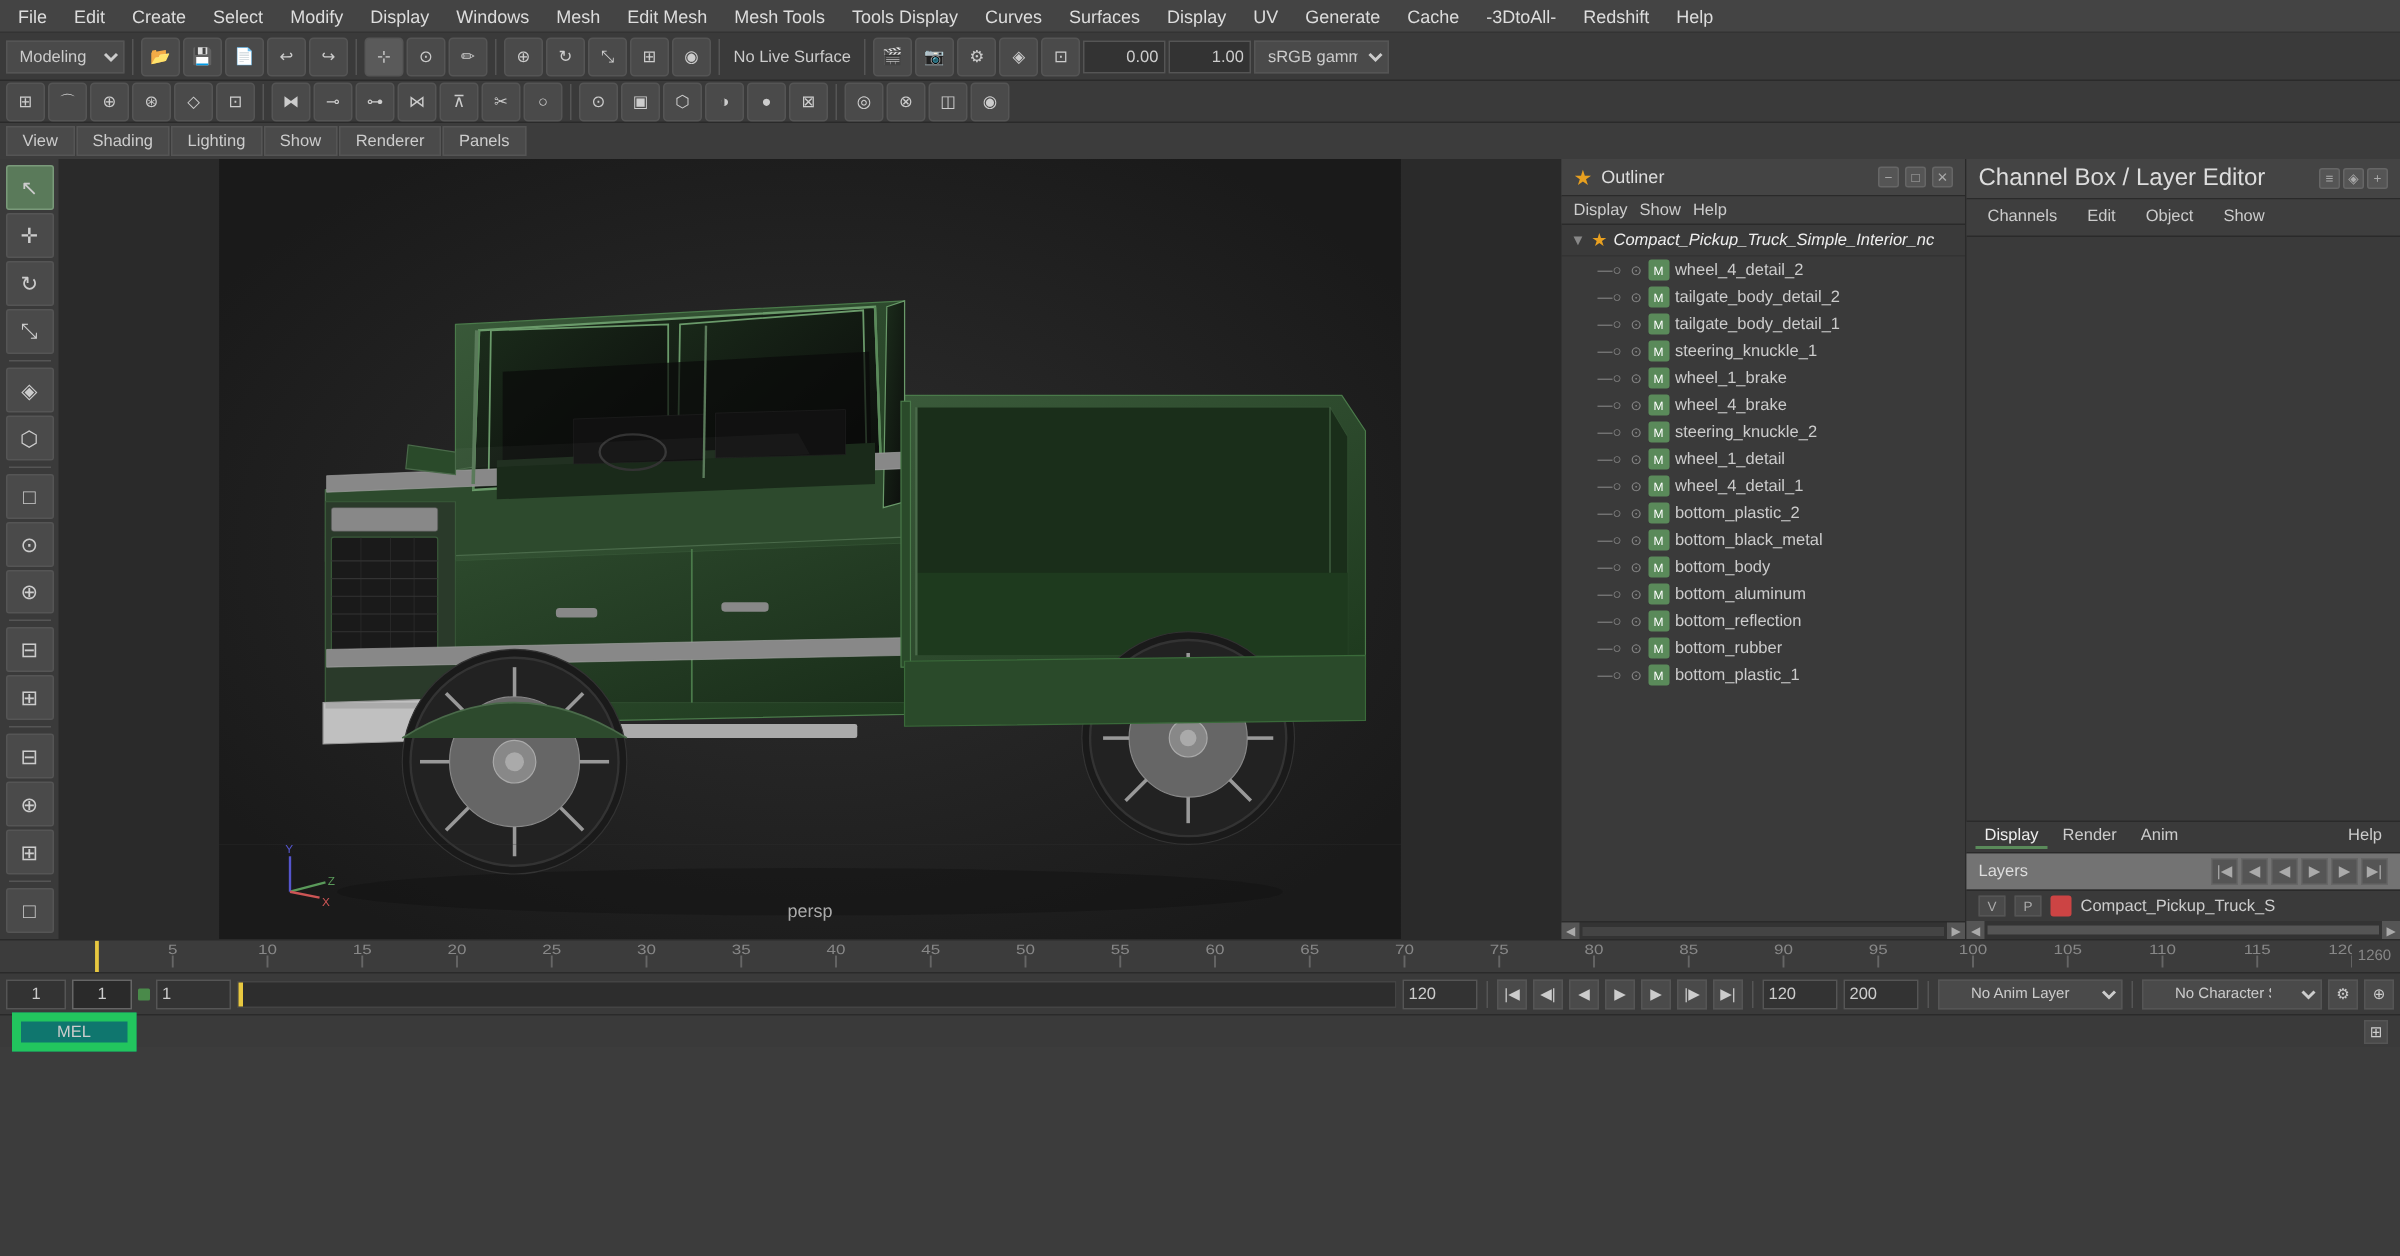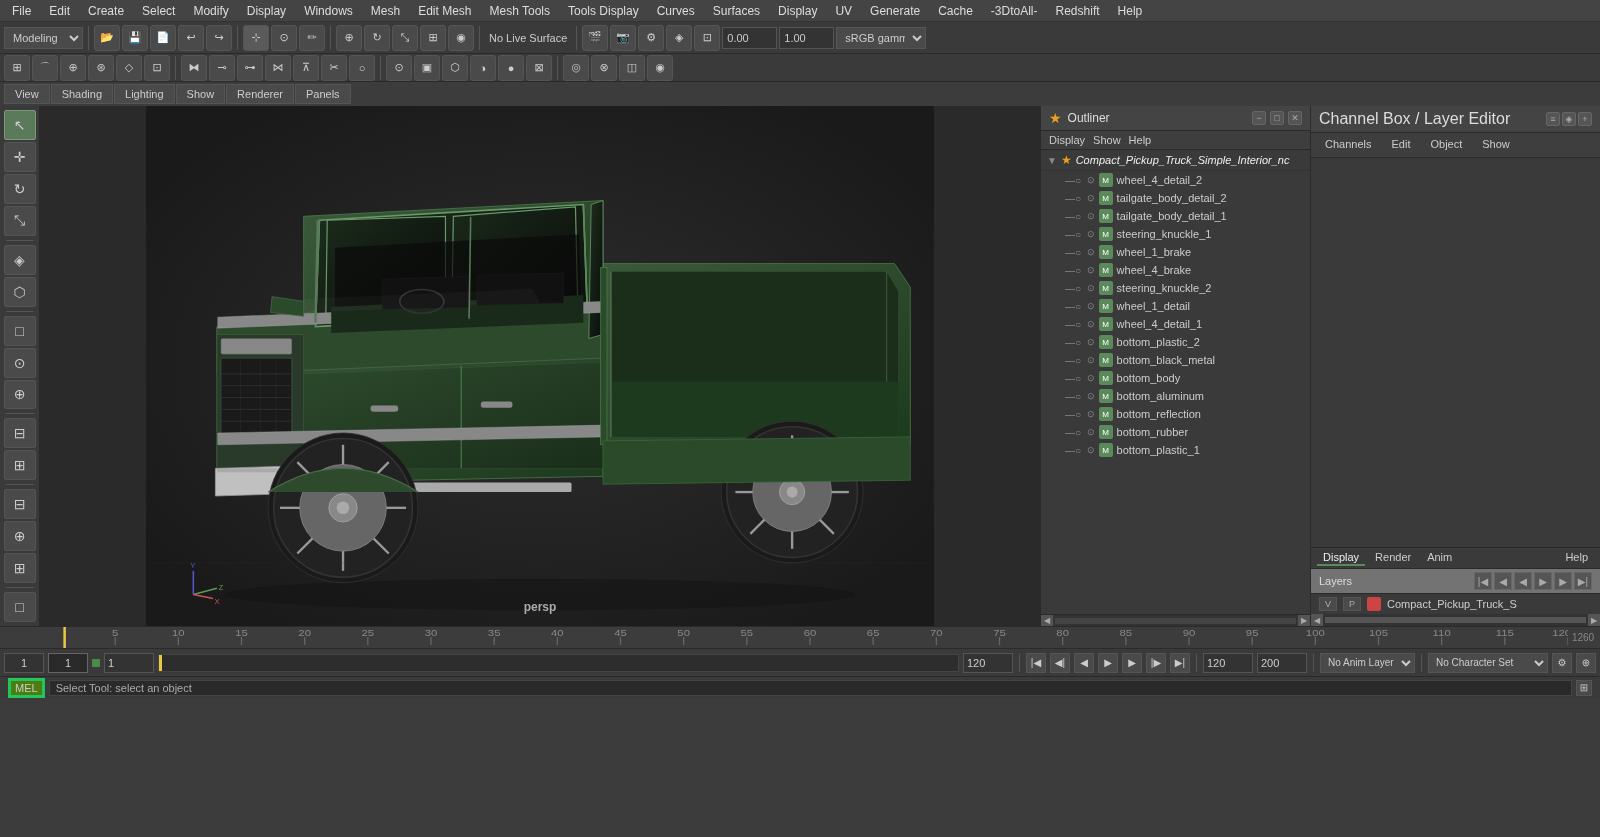--- a/index.html
+++ b/index.html
@@ -72,7 +72,7 @@
       color: #ccc;
       font-size: 11px;
       padding: 0 4px;
-      text-align: left;
+      text-align: right;
     }
 
     

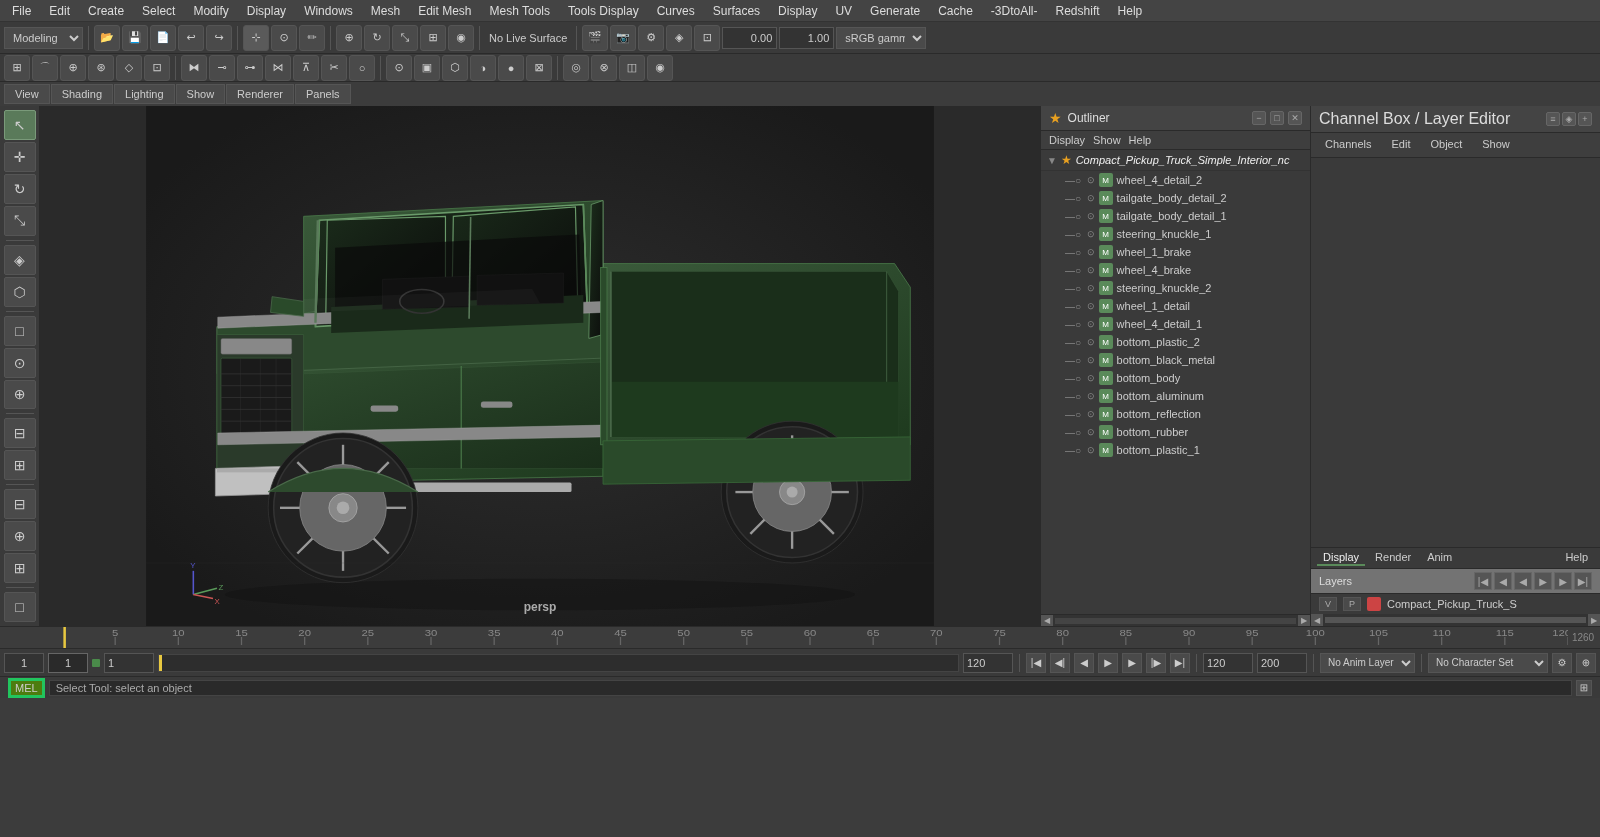--- a/index.html
+++ b/index.html
@@ -154,7 +154,6 @@
       transform: translateX(-50%);
       color: #aaa;
       font-size: 12px;
-      font-weight: bold;
     }
 
     

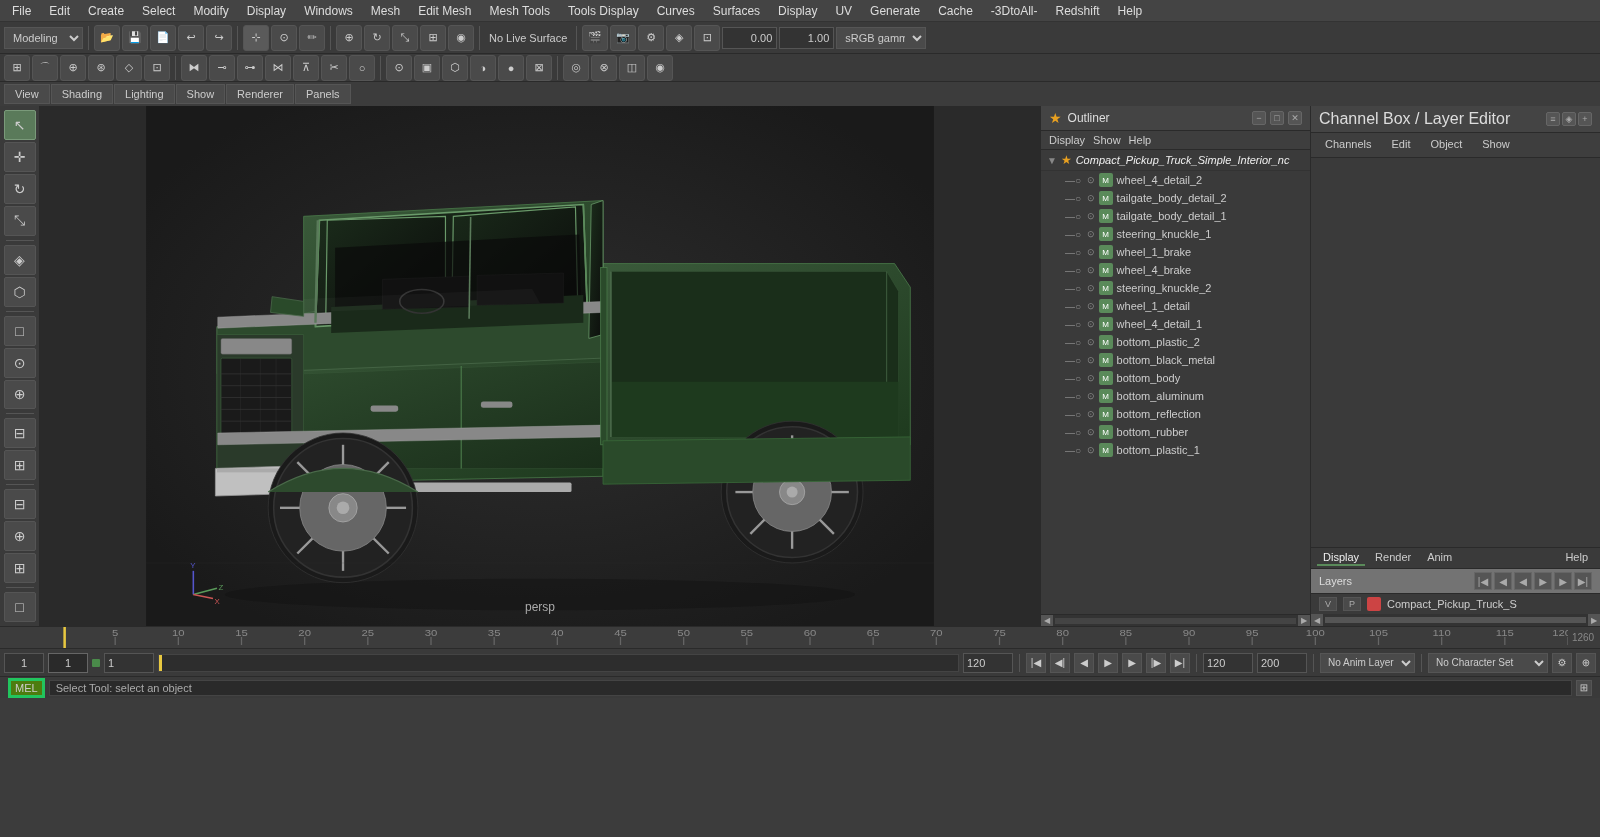--- a/index.html
+++ b/index.html
@@ -403,7 +403,7 @@
       border: 1px solid #555;
       color: #ccc;
       font-size: 10px;
-      padding: 0 3px;
+      padding: 0 17px;
     }
     .playback-field-input {
       width: 50px; height: 20px;

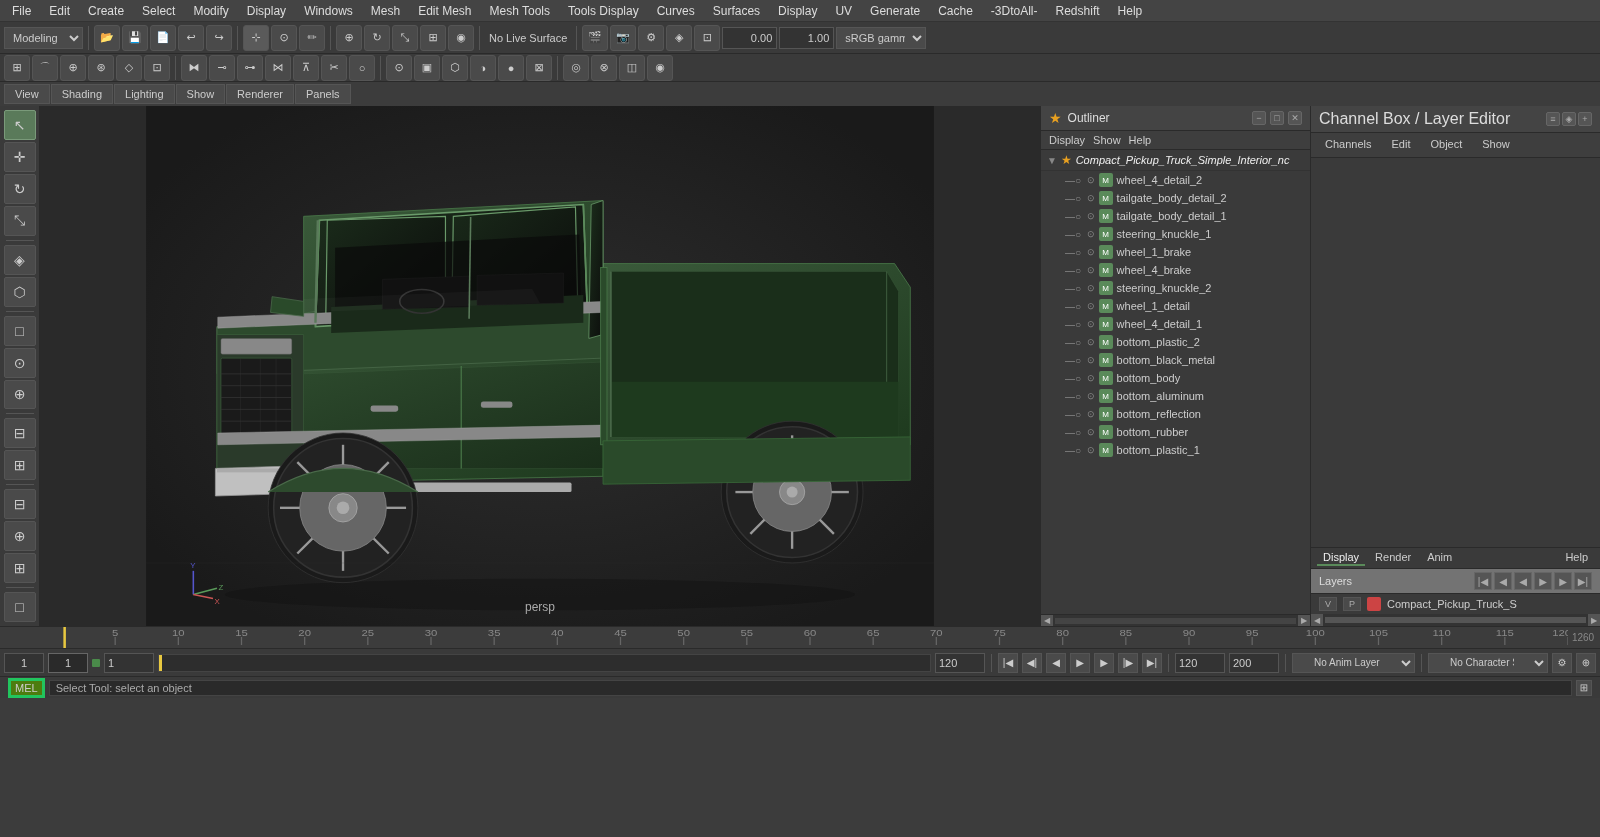--- a/index.html
+++ b/index.html
@@ -430,9 +430,9 @@
       gap: 4px;
     }
     .status-mel {
-      background: #4d7c0f;
-      border: 3px solid #22c55e;
-      padding: 1px 4px;
+      background: #0f766e;
+      border: 6px solid #22c55e;
+      padding: 1px 24px;
       font-size: 11px;
       color: #ccc;
       cursor: pointer;

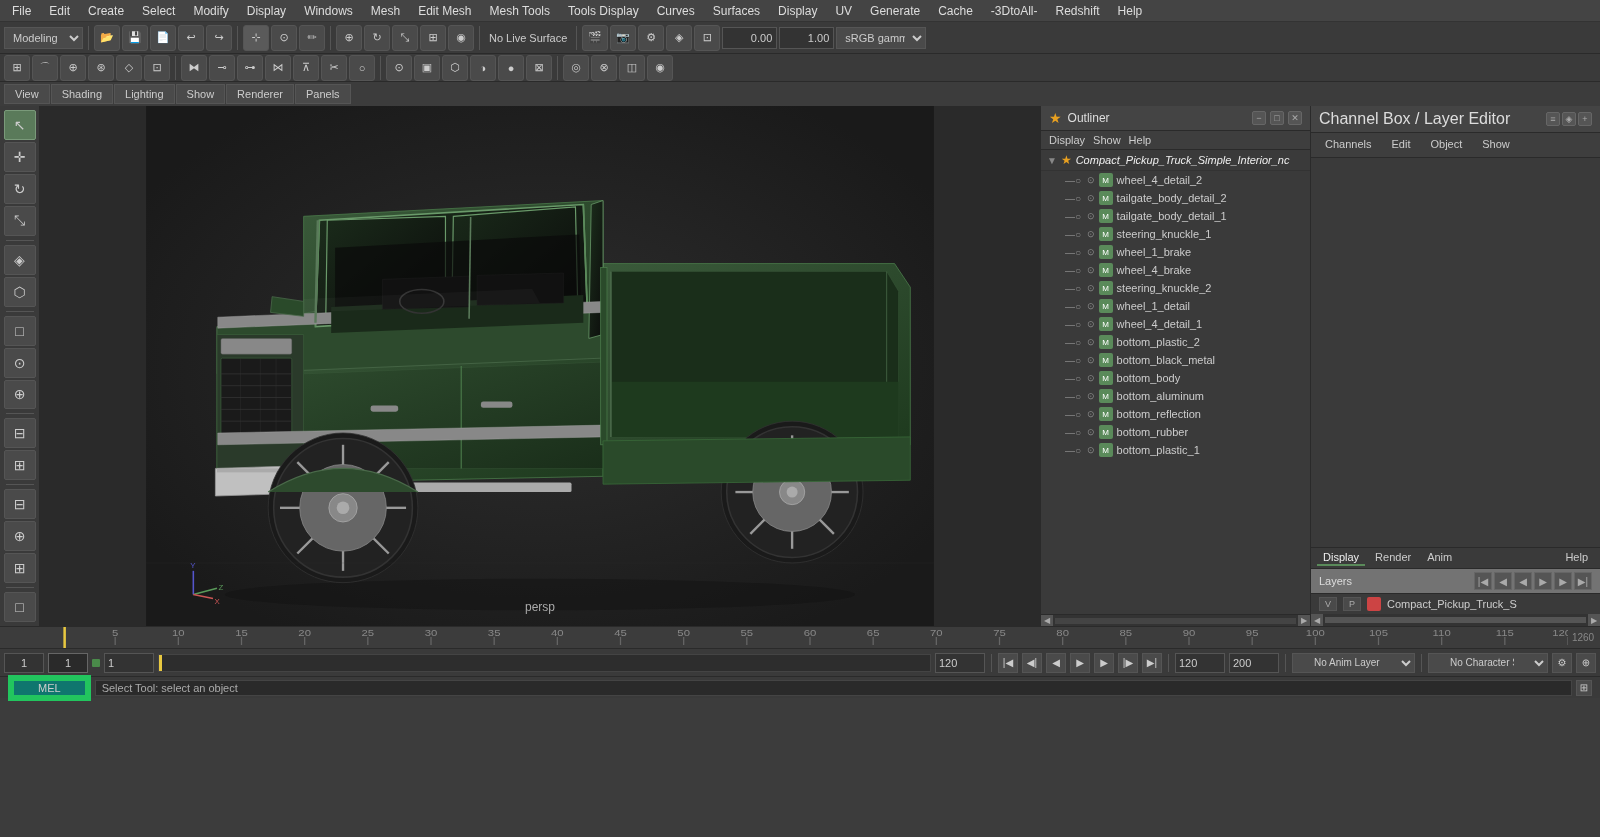--- a/index.html
+++ b/index.html
@@ -1054,9 +1054,6 @@
 
 <div id="status-bar">
   <div class="status-mel">MEL</div>
-  <span style="flex:1;height:16px;background:#2a2a2a;border:1px solid #444;display:flex;align-items:center;padding:0 6px;">
-    <span class="status-text">Select Tool: select an object</span>
-  </span>
   <div class="status-icon-right">⊞</div>
 </div>
 

